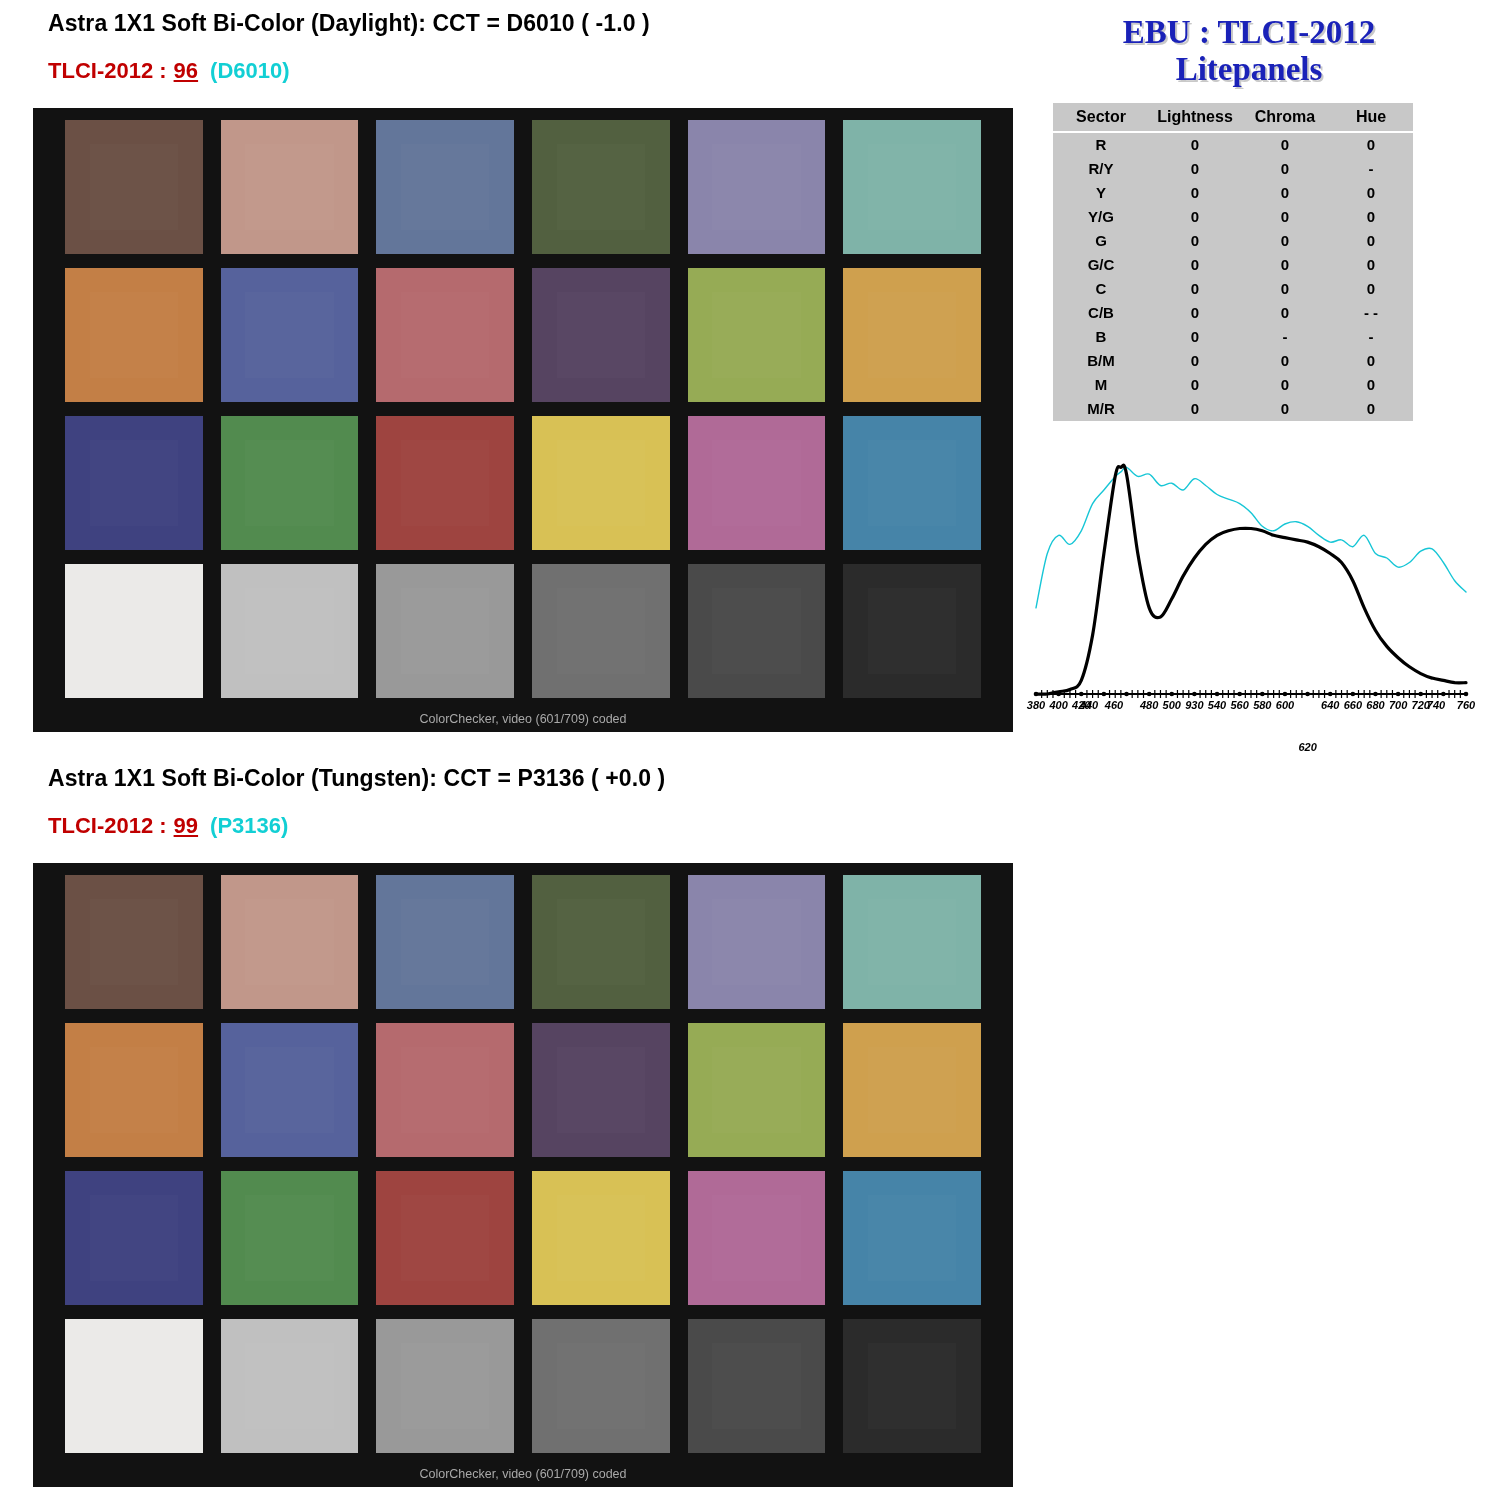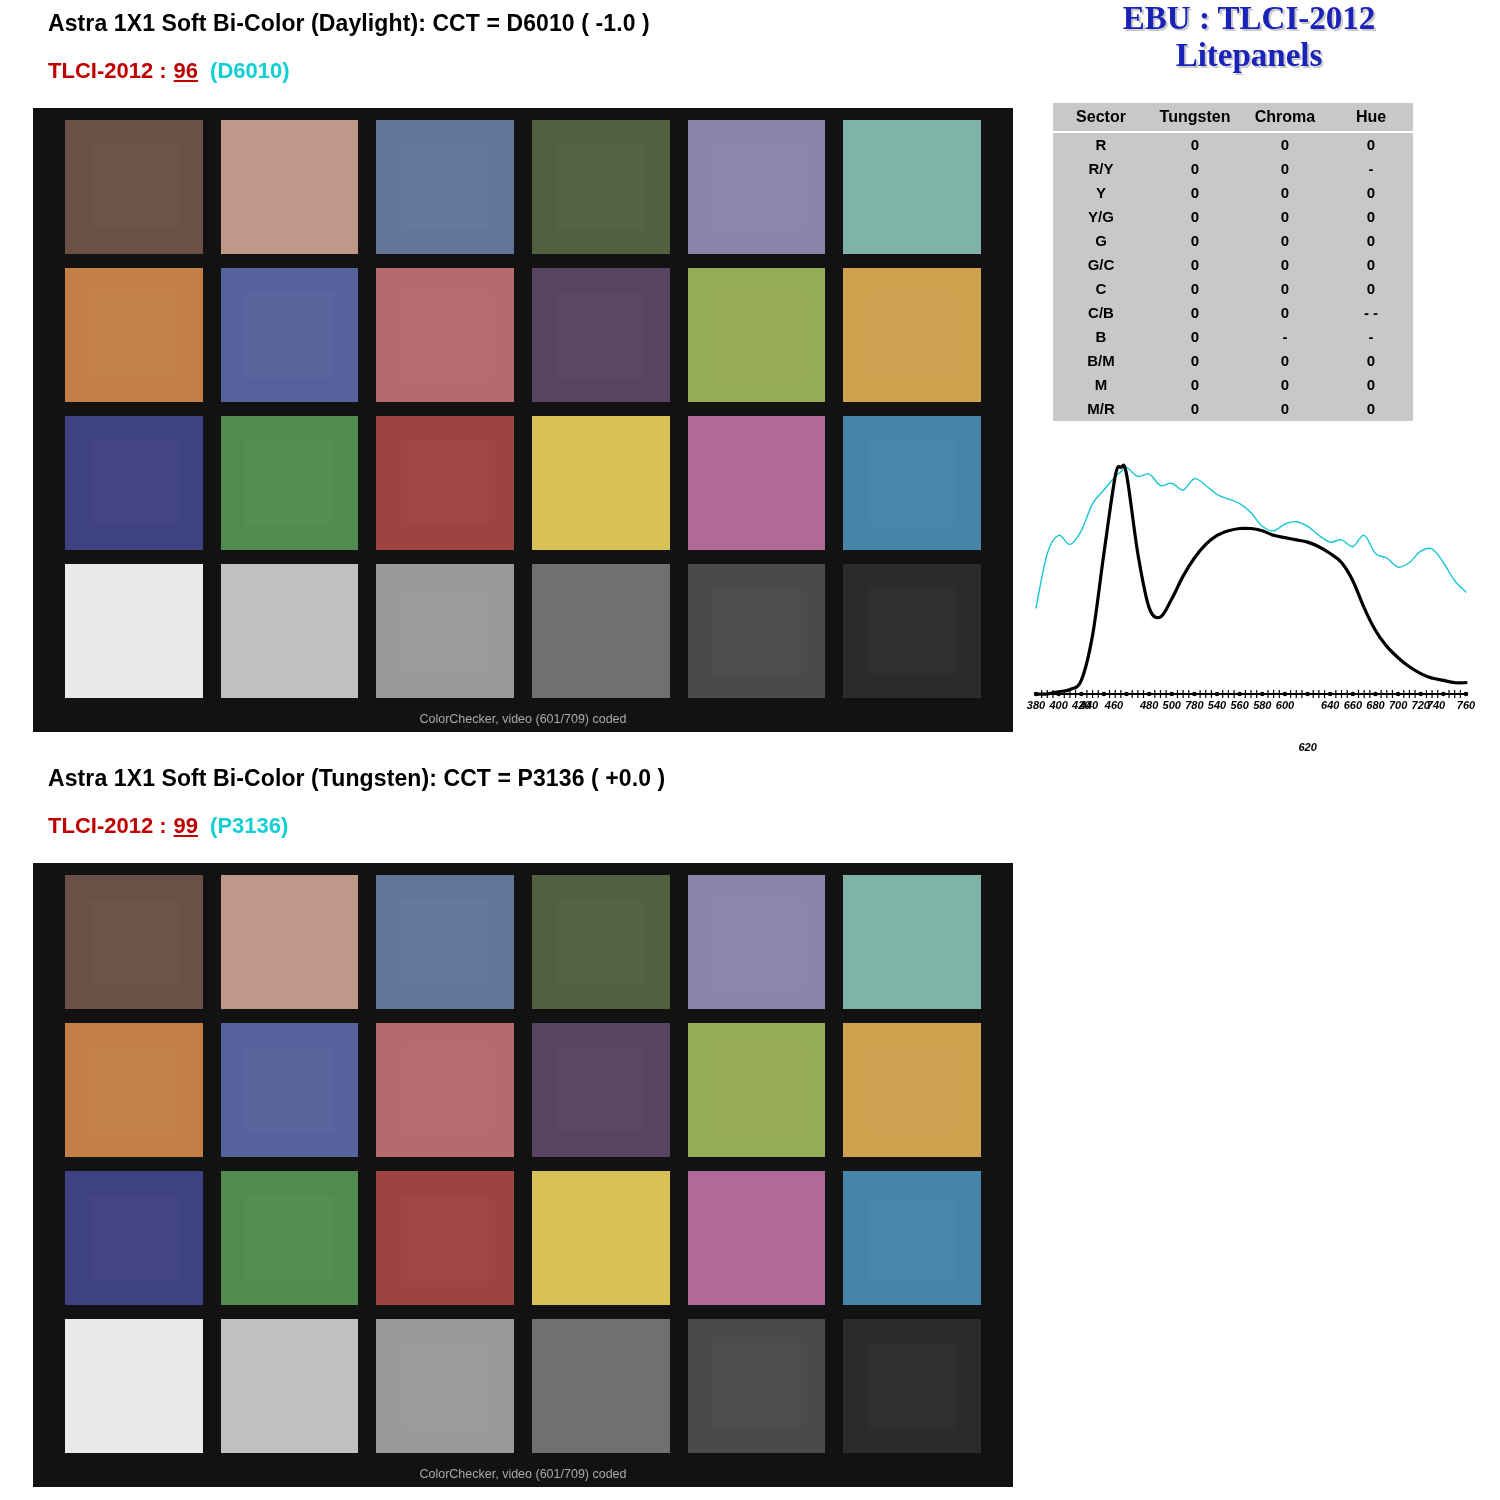--- a/index.html
+++ b/index.html
@@ -67,7 +67,7 @@
     line-height:1.12;
     text-shadow:2px 2px 0 #c9c9c9;
   }
-  #ebu1{left:1034px;top:0;}
+  #ebu1{left:1034px;top:14px;}
 
   
   .sector-table{

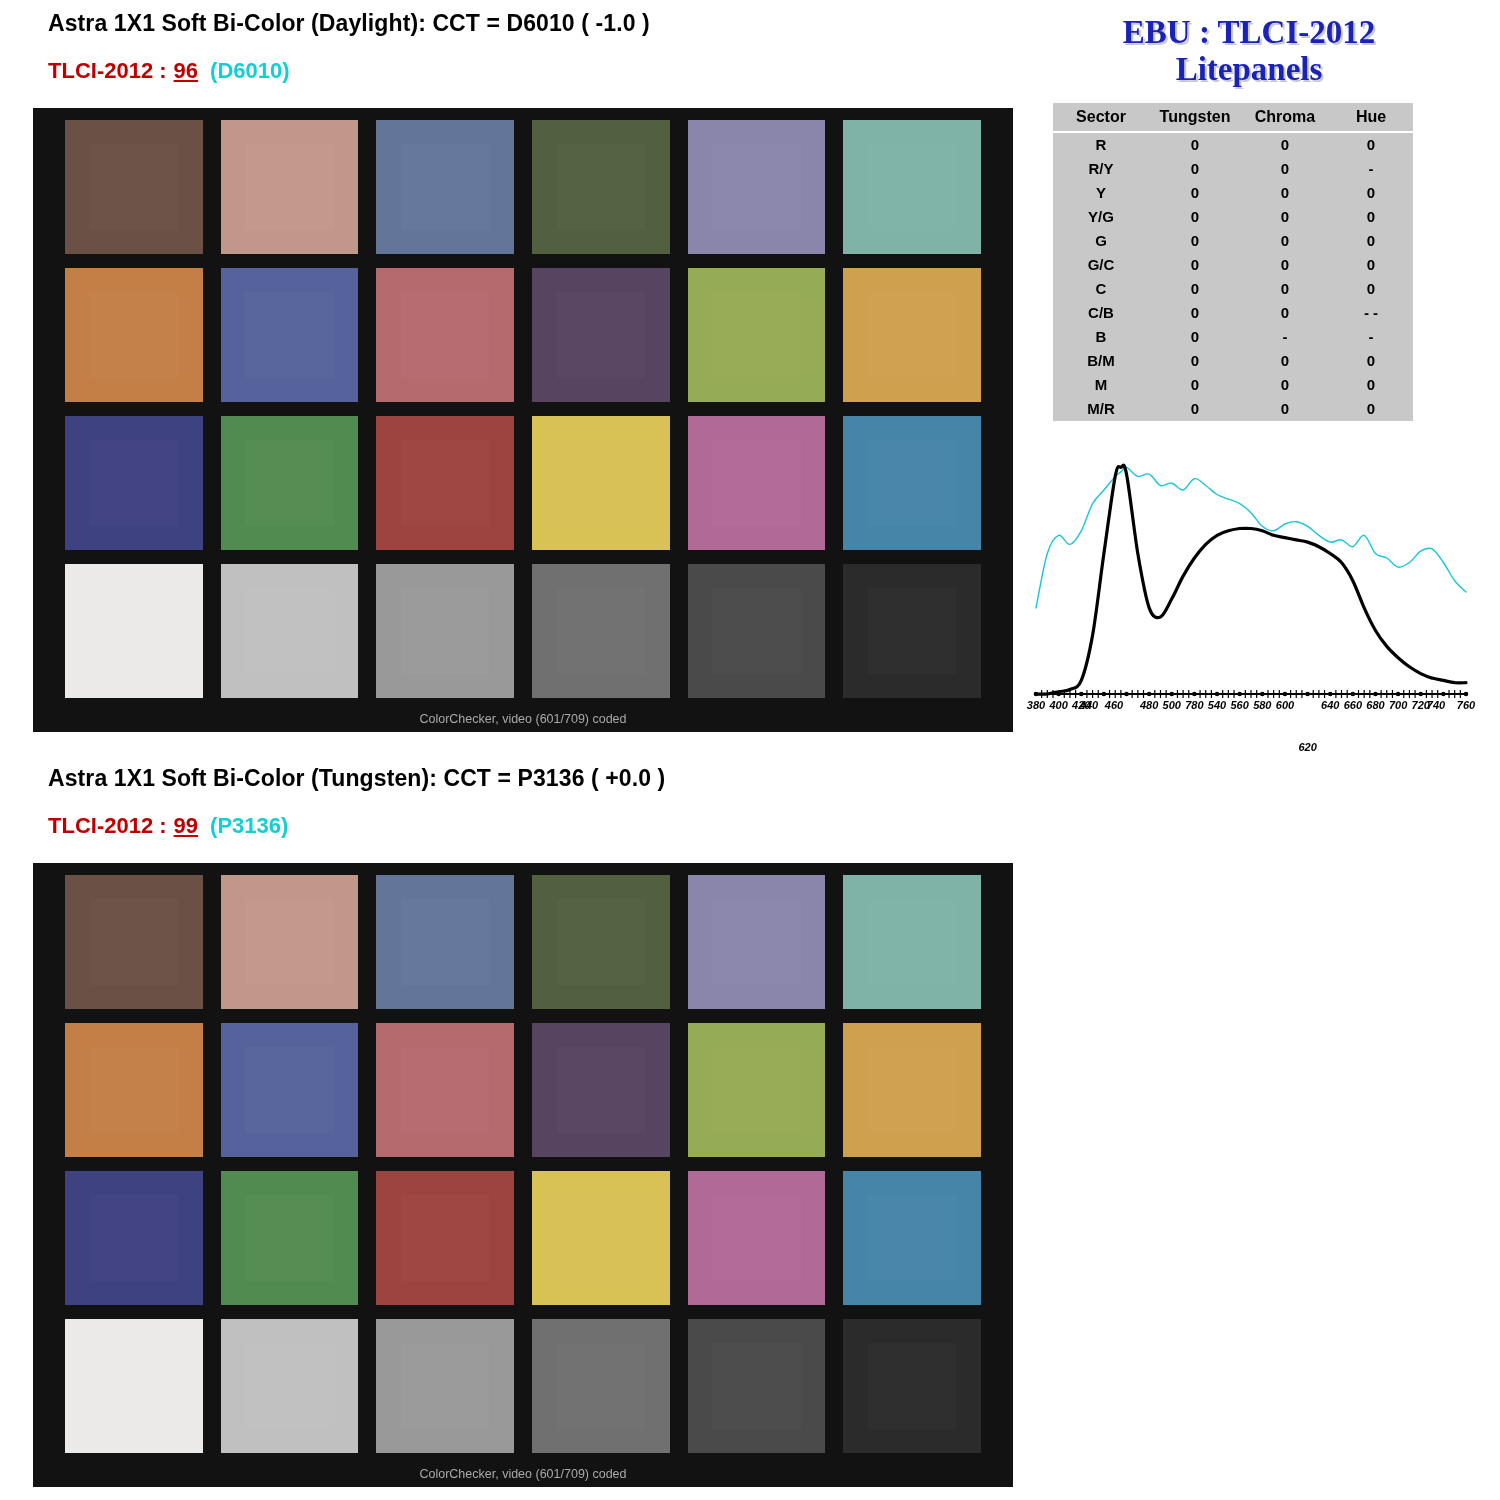--- a/index.html
+++ b/index.html
@@ -214,7 +214,7 @@
     <thead>
       <tr>
         <th>Sector</th>
-        <th>Tungsten</th>
+        <th>Lightness</th>
         <th>Chroma</th>
         <th>Hue</th>
       </tr>

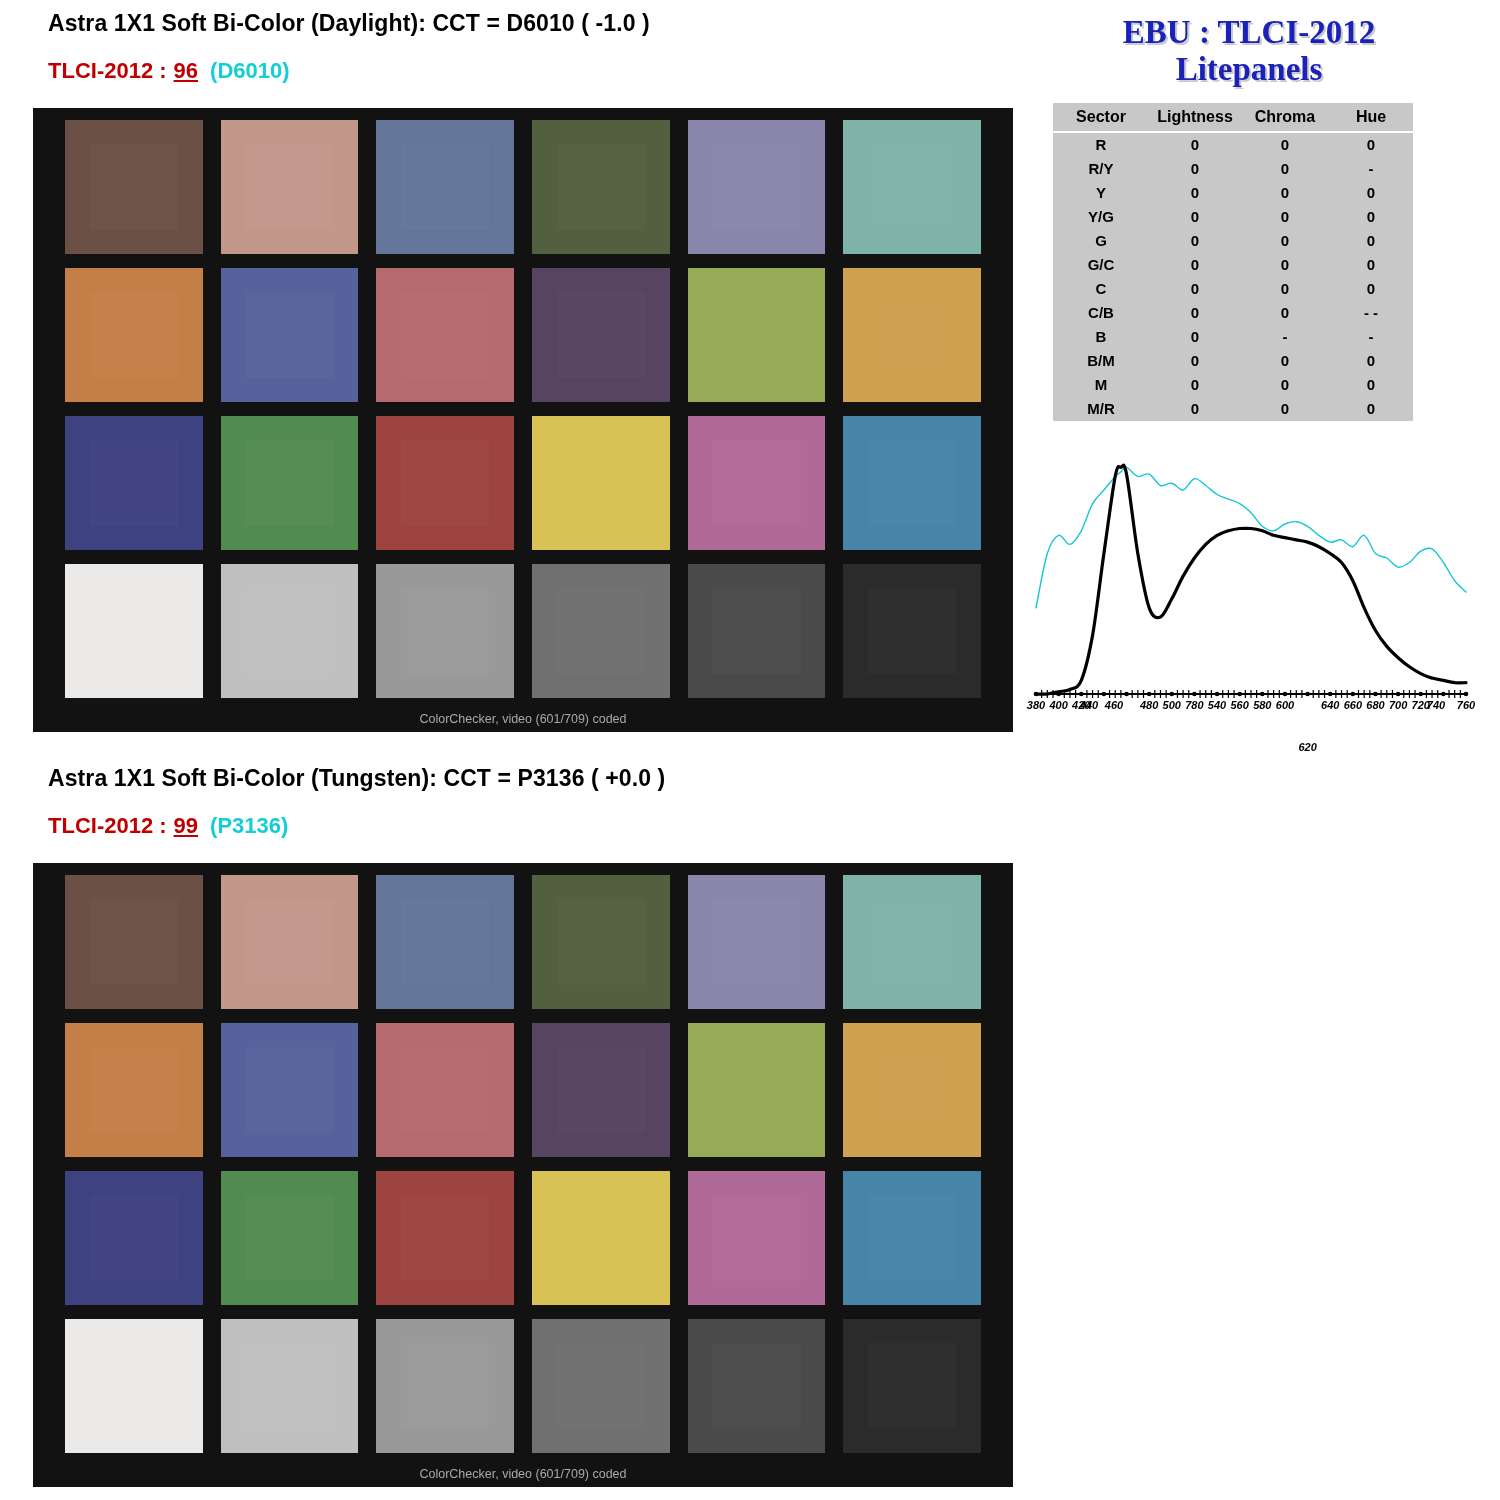--- a/index.html
+++ b/index.html
@@ -386,7 +386,7 @@
         <span style="left: 96px;">460</span>
         <span style="left: 131.158px;">480</span>
         <span style="left: 153.789px;">500</span>
-        <span style="left: 176.421px;">780</span>
+        <span style="left: 176.421px;">930</span>
         <span style="left: 199.053px;">540</span>
         <span style="left: 221.684px;">560</span>
         <span style="left: 244.316px;">580</span>

